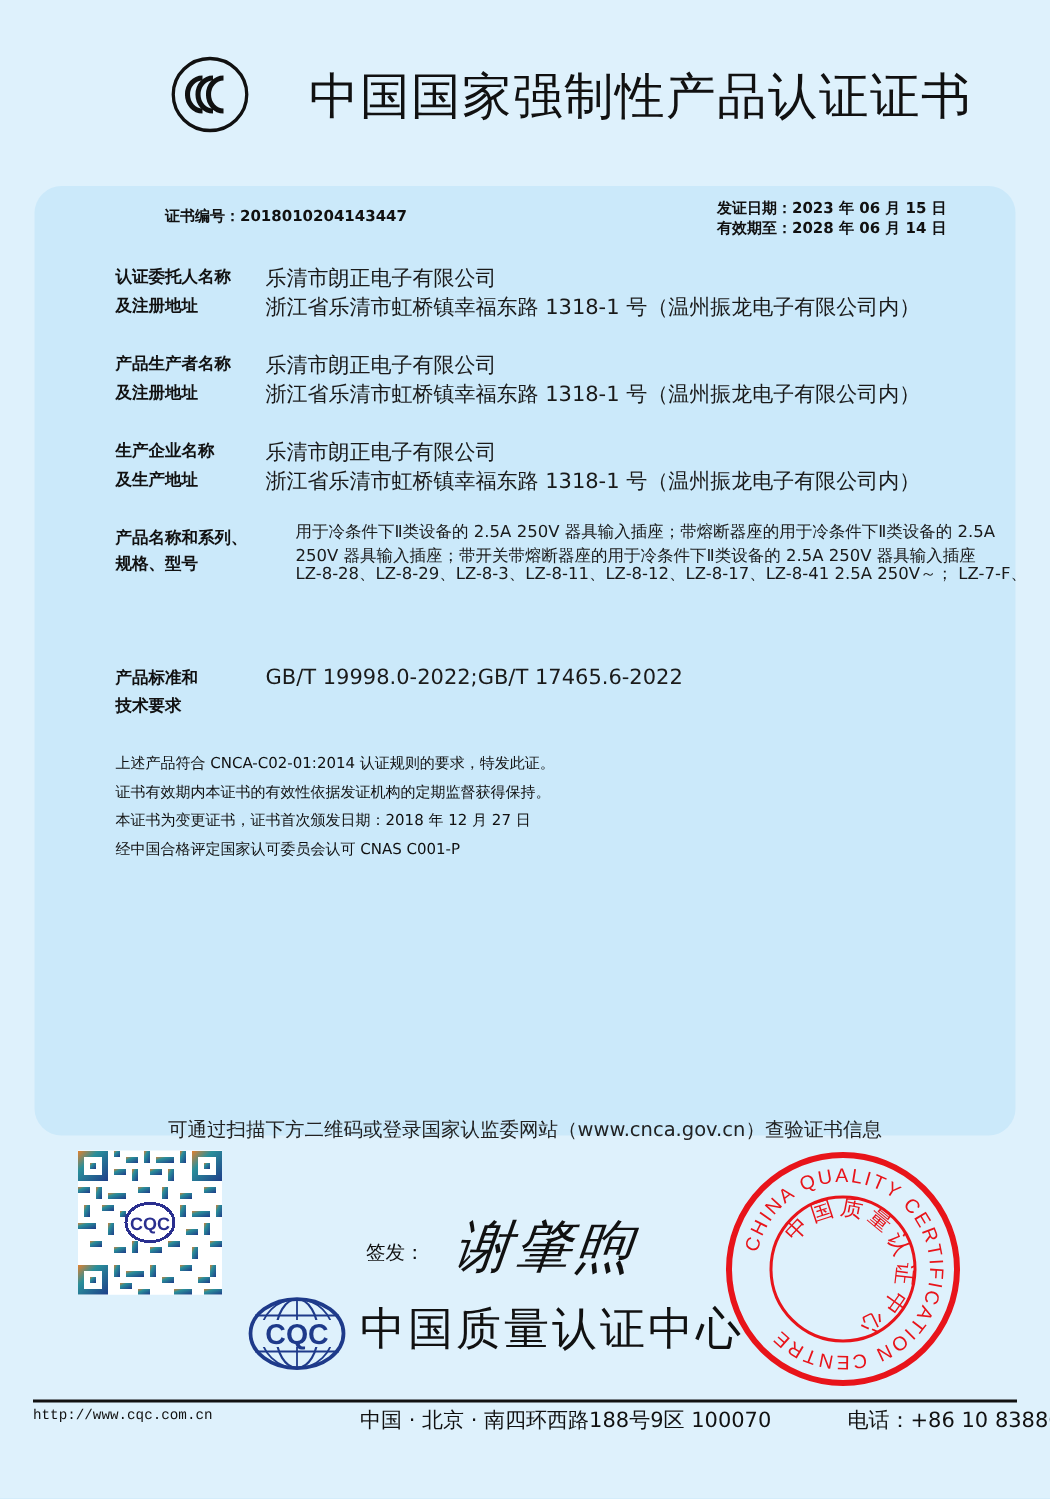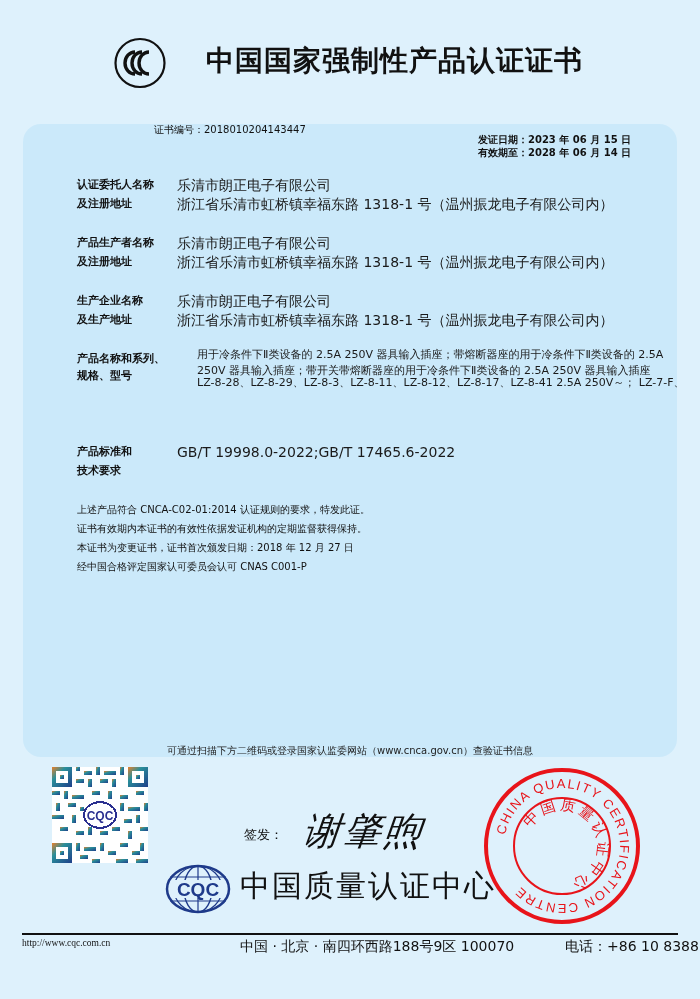--- a/index.html
+++ b/index.html
@@ -14,7 +14,7 @@
   
   .ccc-logo { left: 113px; top: 36px; width: 54px; height: 54px; }
   .main-title {
-    left: 206px; top: 42px; font-size: 28px; font-weight: bold; letter-spacing: 1px;
+    left: 206px; top: 42px; font-size: 33px; font-weight: normal; letter-spacing: 1px;
     color: #111; white-space: nowrap;
   }
 

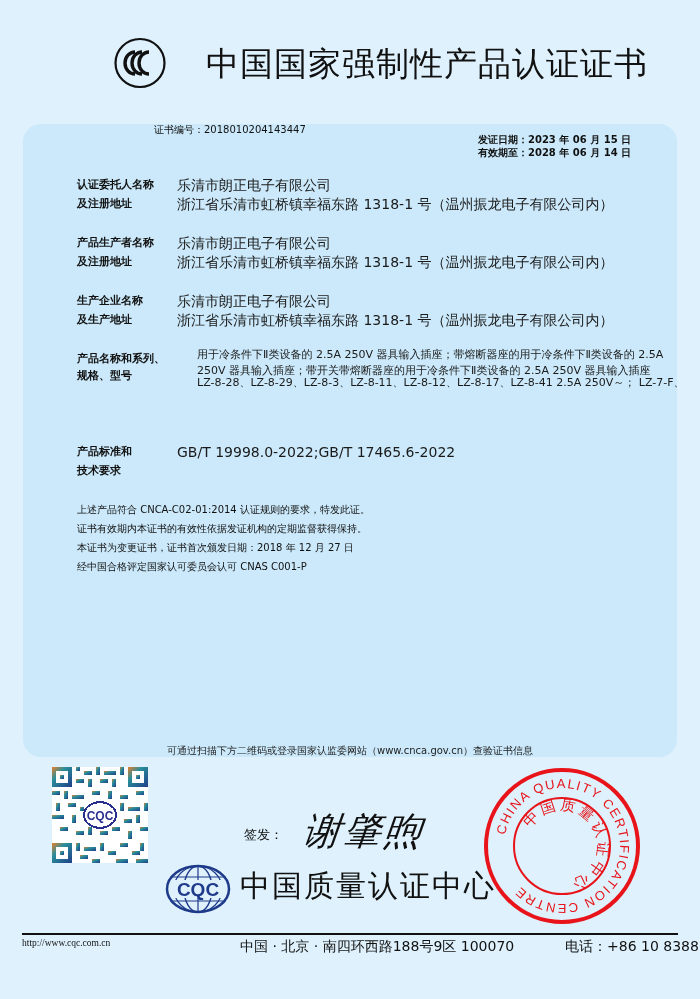--- a/index.html
+++ b/index.html
@@ -24,7 +24,7 @@
     background: #cbe9fa; border-radius: 18px;
   }
 
-  .cert-no { left: 110px; top: 123px; font-size: 10px; font-weight: normal; white-space: nowrap; margin-left: 44px; }
+  .cert-no { left: 110px; top: 137px; font-size: 10px; font-weight: bold; white-space: nowrap; }
   .dates { left: 478px; top: 133px; font-size: 10px; font-weight: bold; line-height: 13px; white-space: nowrap; }
 
   .field-label { left: 77px; font-size: 11px; font-weight: bold; white-space: nowrap; }

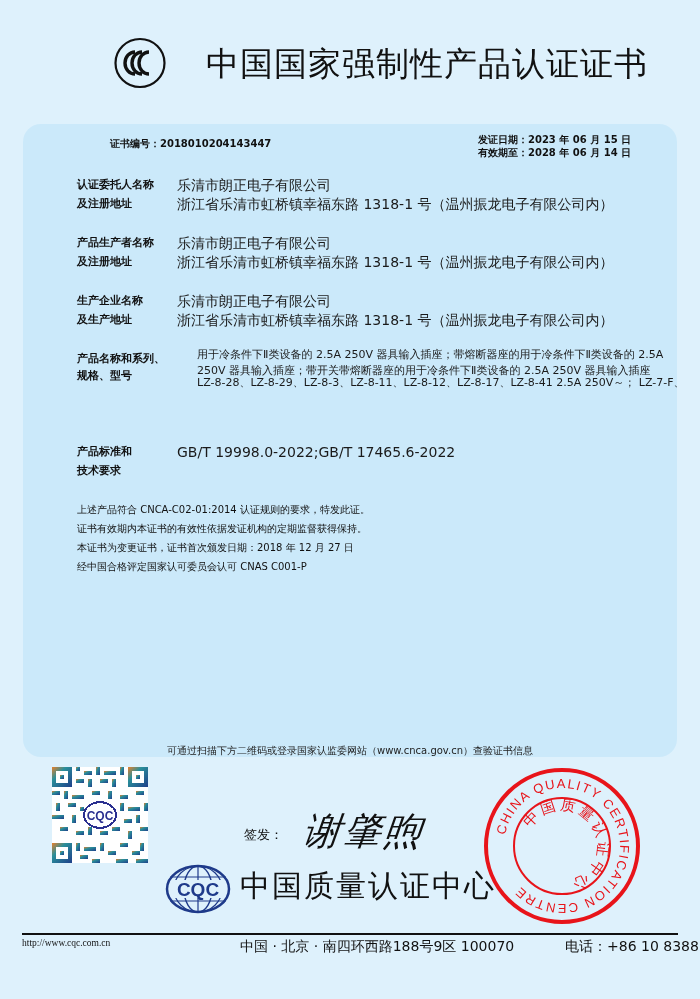--- a/index.html
+++ b/index.html
@@ -38,7 +38,7 @@
 
   .notes { left: 77px; top: 500px; font-size: 10px; line-height: 19px; white-space: nowrap; }
 
-  .verify-text { left: 0; width: 700px; top: 744px; text-align: center; font-size: 10px; color: #222; white-space: nowrap; }
+  .verify-text { left: 0; width: 700px; top: 744px; text-align: center; font-size: 13px; color: #222; white-space: nowrap; }
 
   
   .qr { left: 52px; top: 767px; width: 96px; height: 96px; background: #fff; }

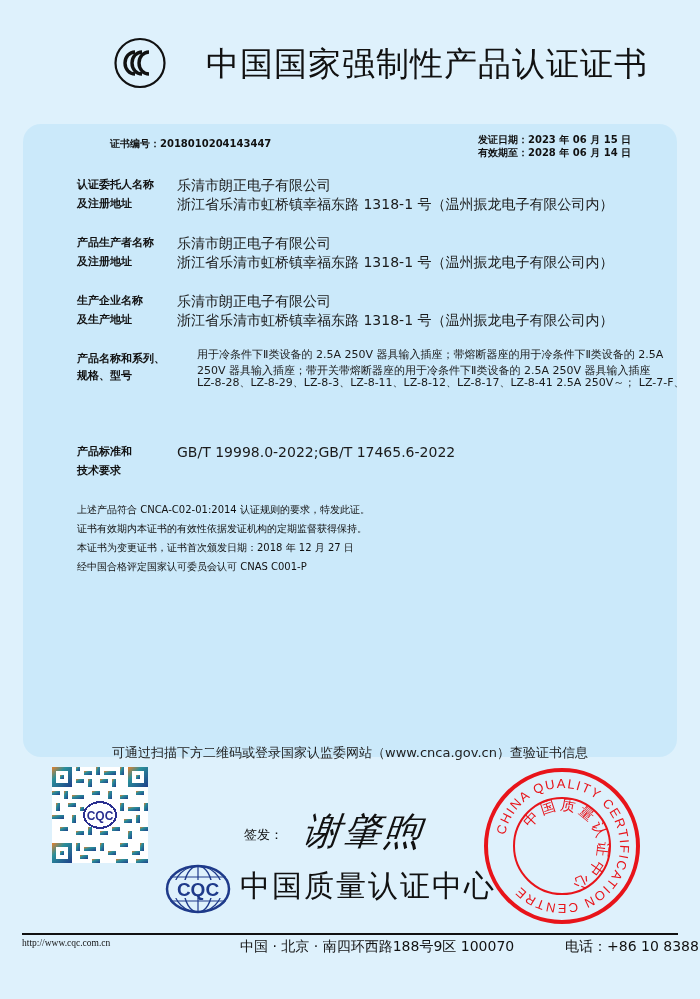--- a/index.html
+++ b/index.html
@@ -57,7 +57,7 @@
 
   .footer-rule { left: 22px; top: 933px; width: 656px; height: 2px; background: #111; }
   .footer { top: 938px; font-size: 14px; white-space: nowrap; color: #111; }
-  .footer-url { left: 22px; font-family: Liberation Serif, serif; font-size: 9.5px; }
+  .footer-url { left: 22px; font-family: Liberation Mono, monospace; font-size: 9.5px; }
   .footer-addr { left: 240px; }
   .footer-phone { left: 565px; }
 </style>

